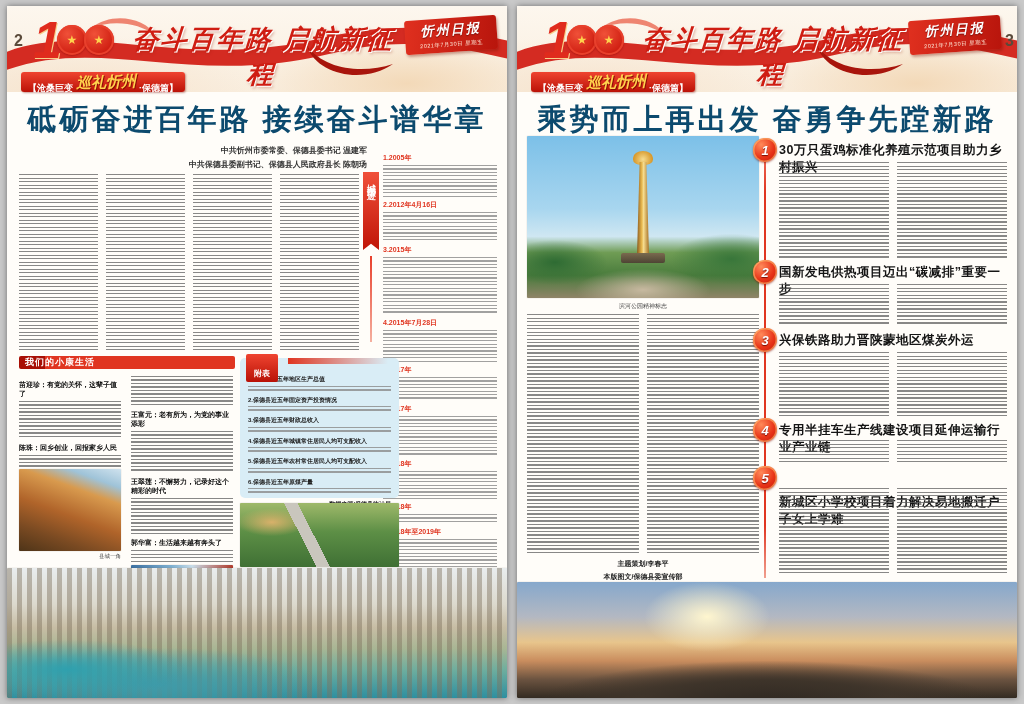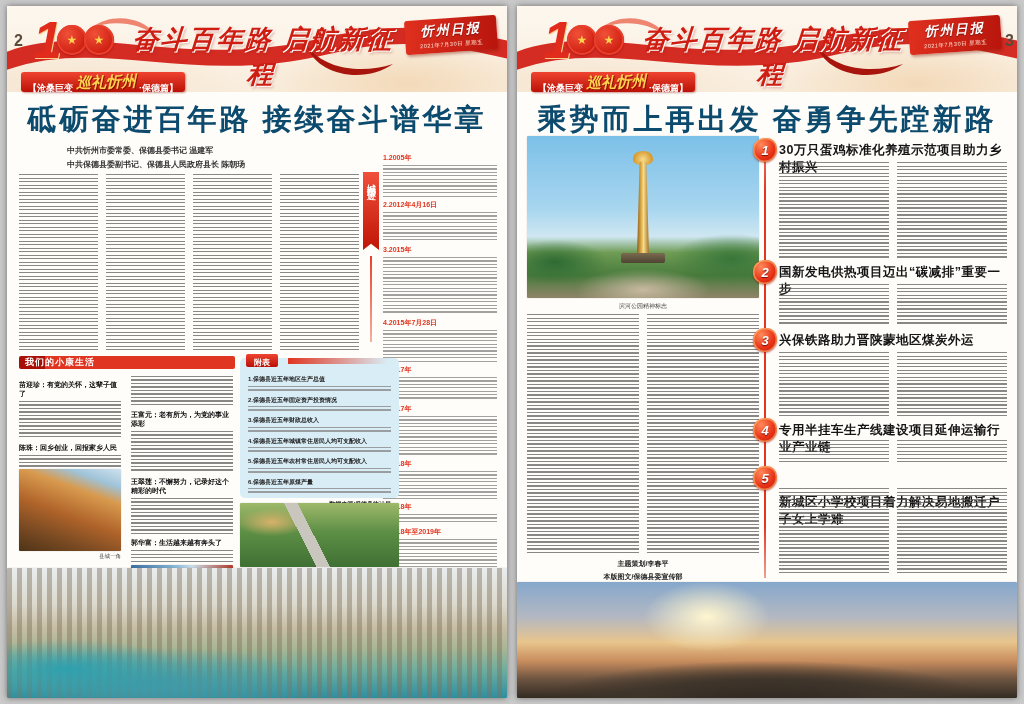--- a/index.html
+++ b/index.html
@@ -48,7 +48,7 @@
   
   .headline { position:absolute; top:94px; left:0; width:100%; text-align:center;
               font-size:29px; font-weight:900; color:#0c4a6e; letter-spacing:3px; z-index:5;}
-  .byline { position:absolute; top:138px; left:60px; width:300px; text-align:left;
+  .byline { position:absolute; top:138px; left:60px; width:300px; text-align:right;
             font-size:8px; color:#333; line-height:1.7; font-weight:bold; }
 
   

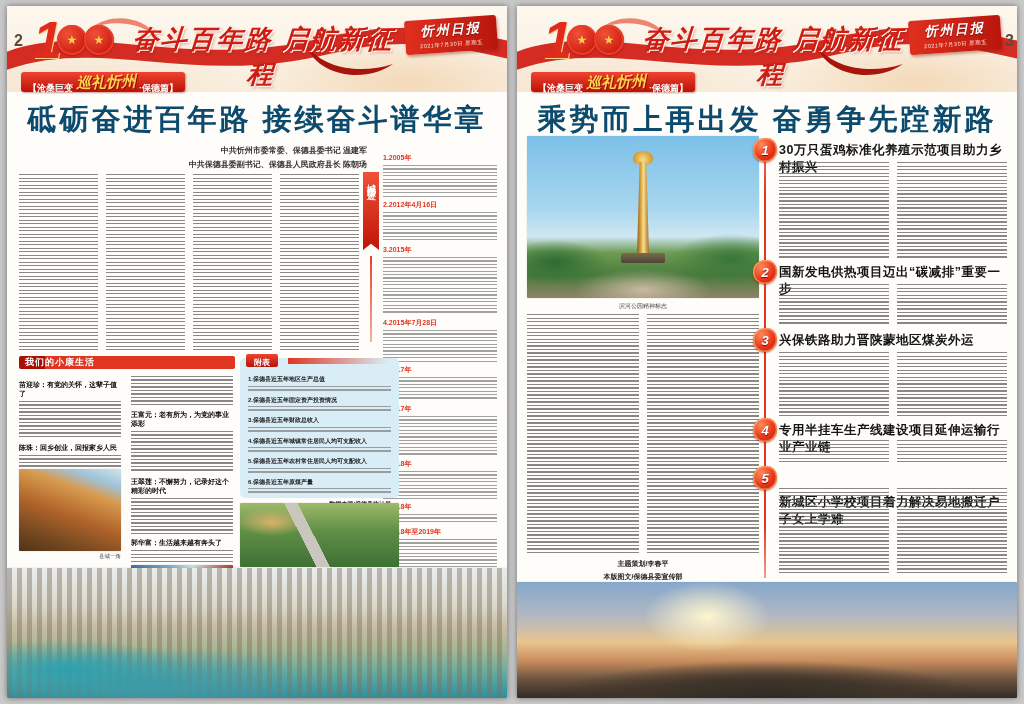--- a/index.html
+++ b/index.html
@@ -89,7 +89,7 @@
   .tbox { position:absolute; left:233px; top:352px; width:159px; height:140px;
           background:#d9edf6; border-radius:5px; padding:14px 8px 6px 8px; }
   .ttab { position:absolute; left:6px; top:-4px; height:13px; background:linear-gradient(180deg,#ef4430,#b81207);
-          color:#fff; font-size:8px; font-weight:bold; padding:3px 8px; border-radius:2px; }
+          color:#fff; font-size:8px; font-weight:bold; padding:14px 8px; border-radius:2px; }
   .ttab-ribbon { position:absolute; left:48px; top:0px; width:100px; height:6px;
                  background:linear-gradient(90deg,#e03520,rgba(224,53,32,0)); }
   .titem { font-size:6px; font-weight:bold; color:#222; margin-top:3px; }

